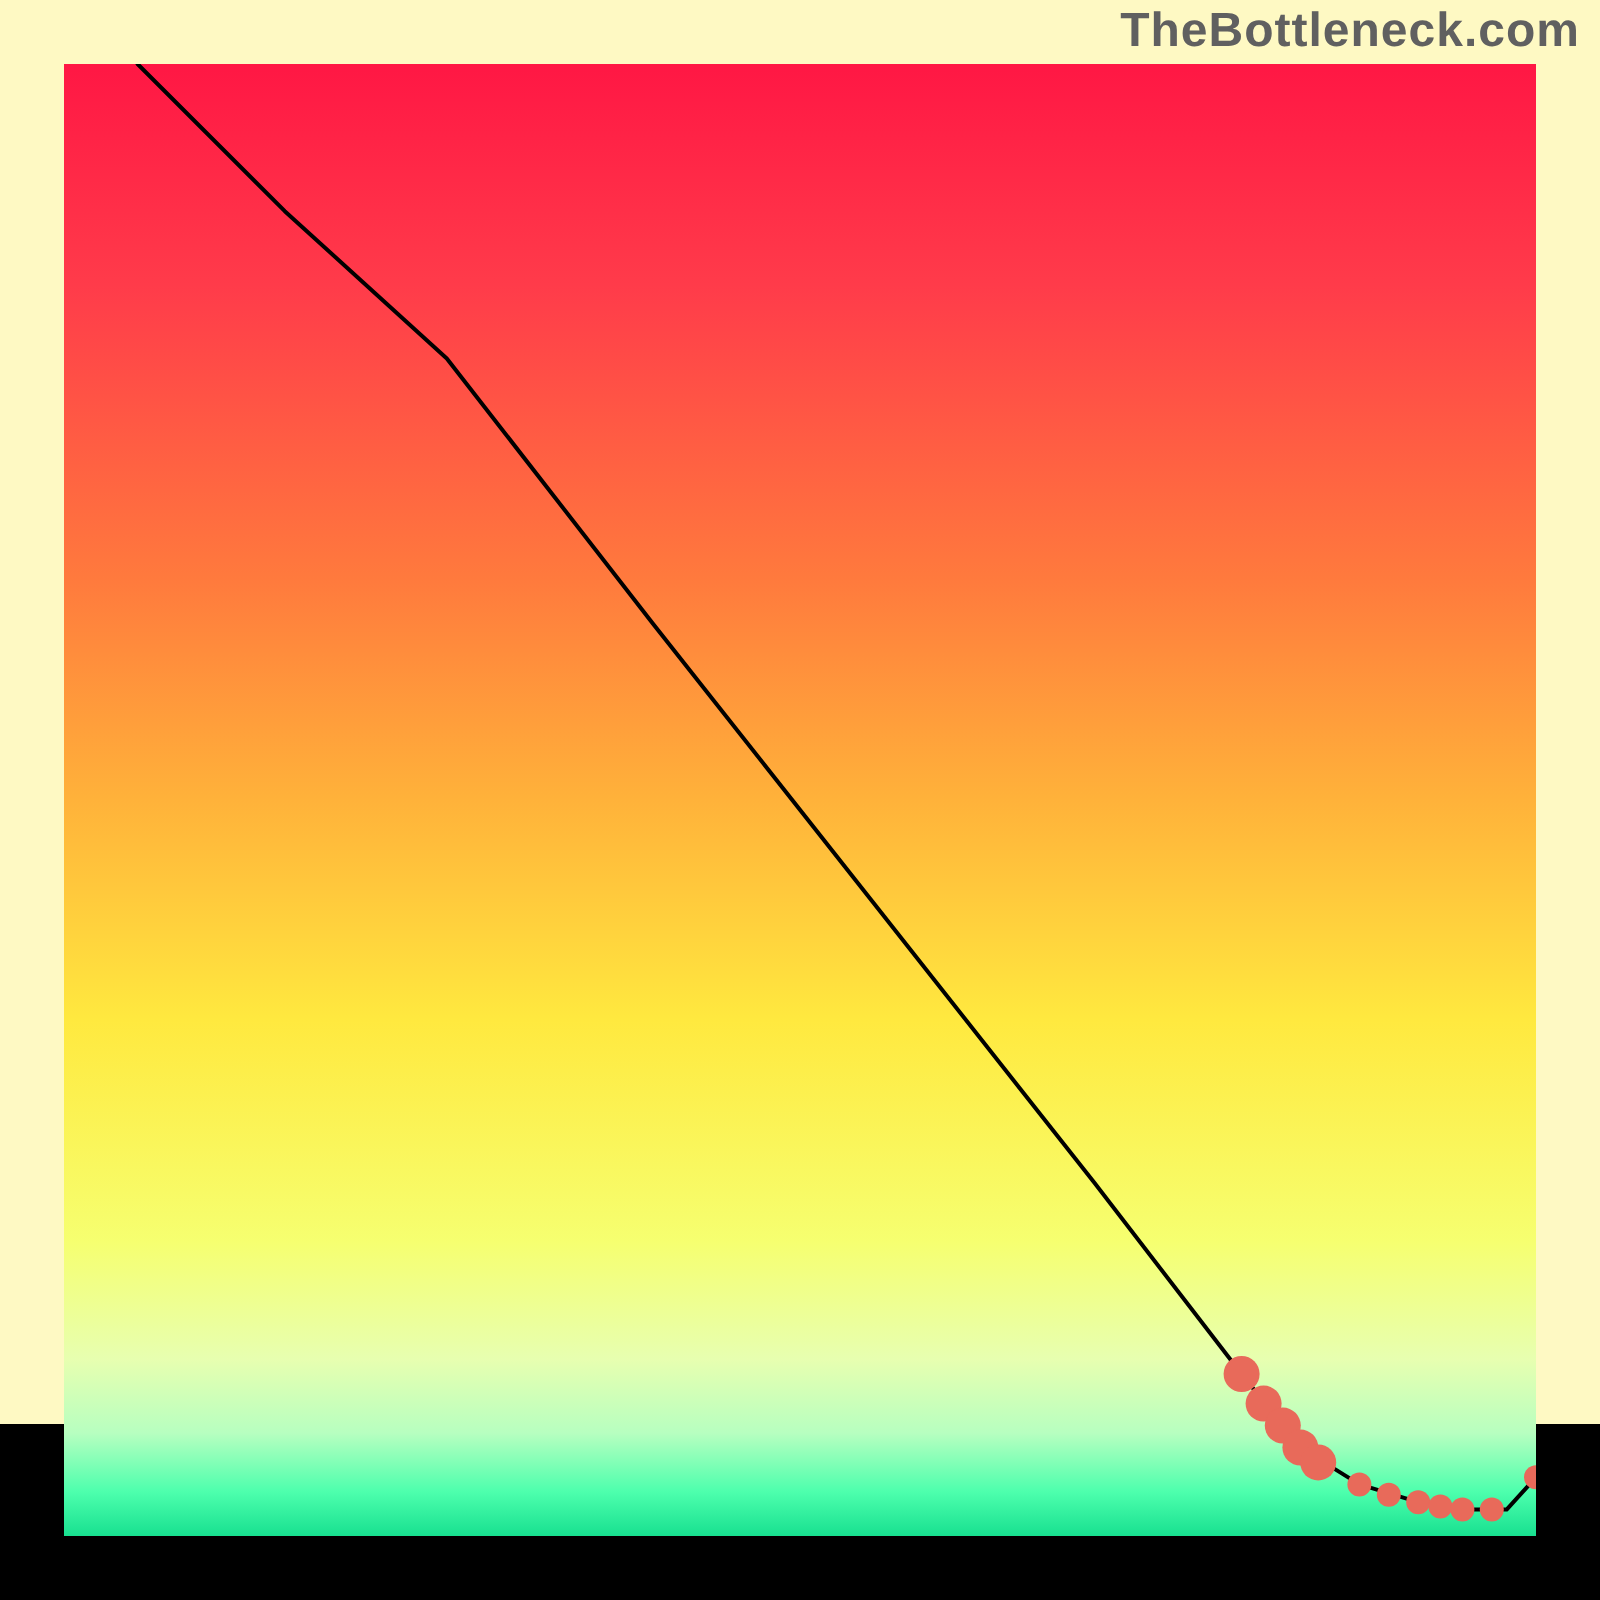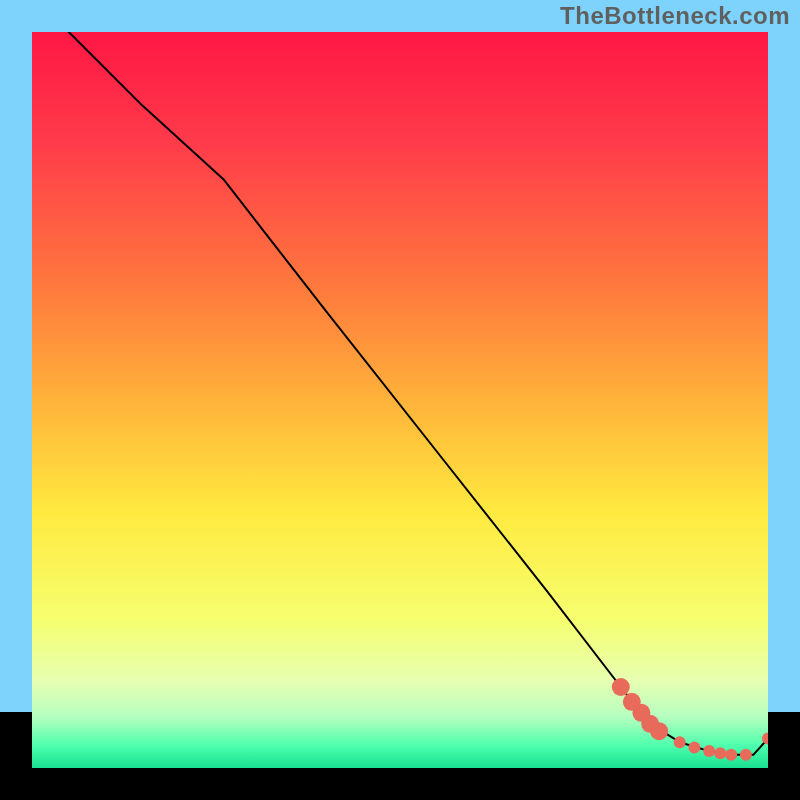--- a/index.html
+++ b/index.html
@@ -15,7 +15,7 @@
     position: relative;
     width: 800px;
     height: 712px;
-    background: #7dd3fc;
+    background: #fef9c3;
   }
   .watermark {
     position: absolute;

